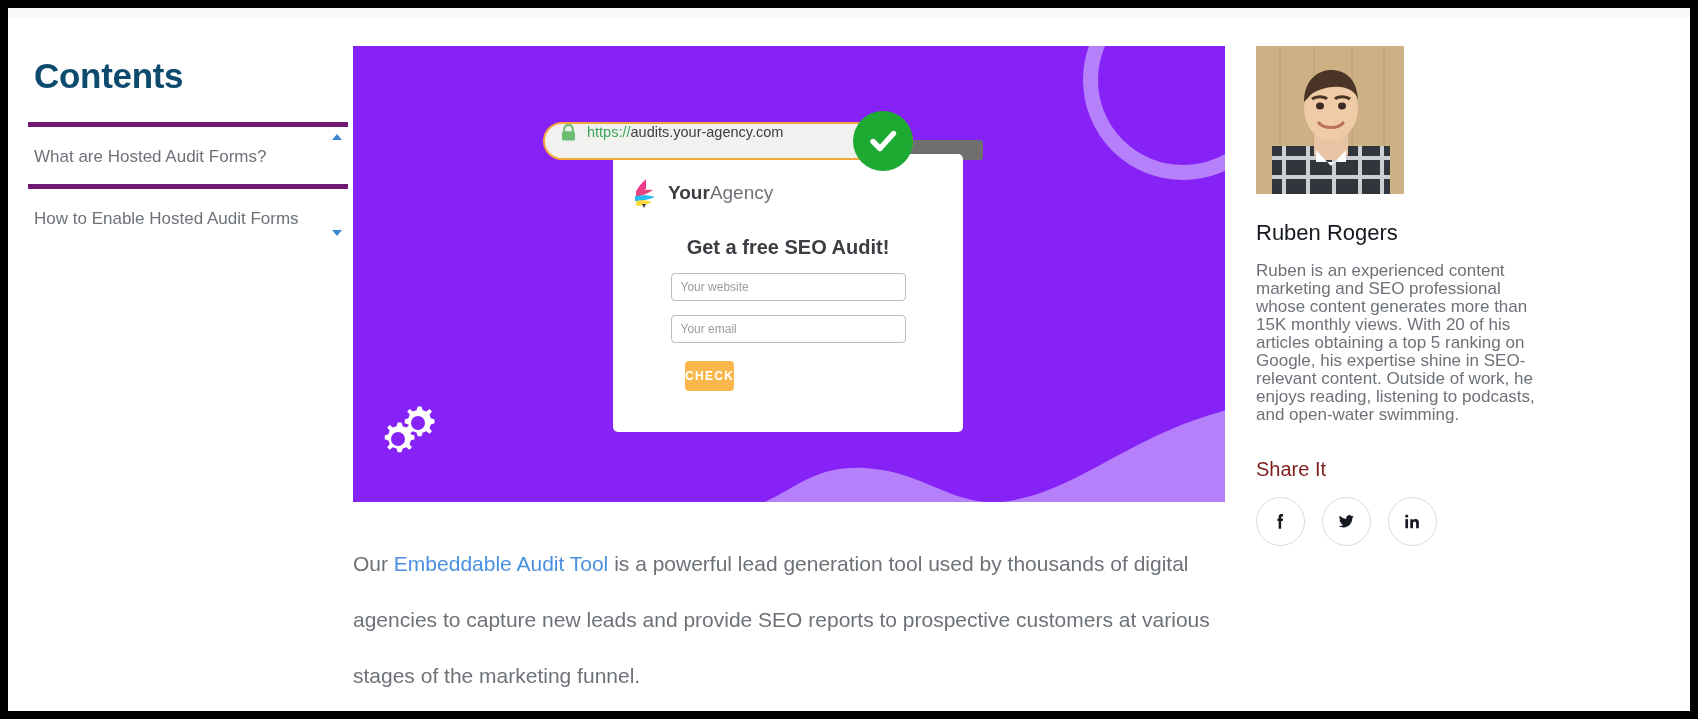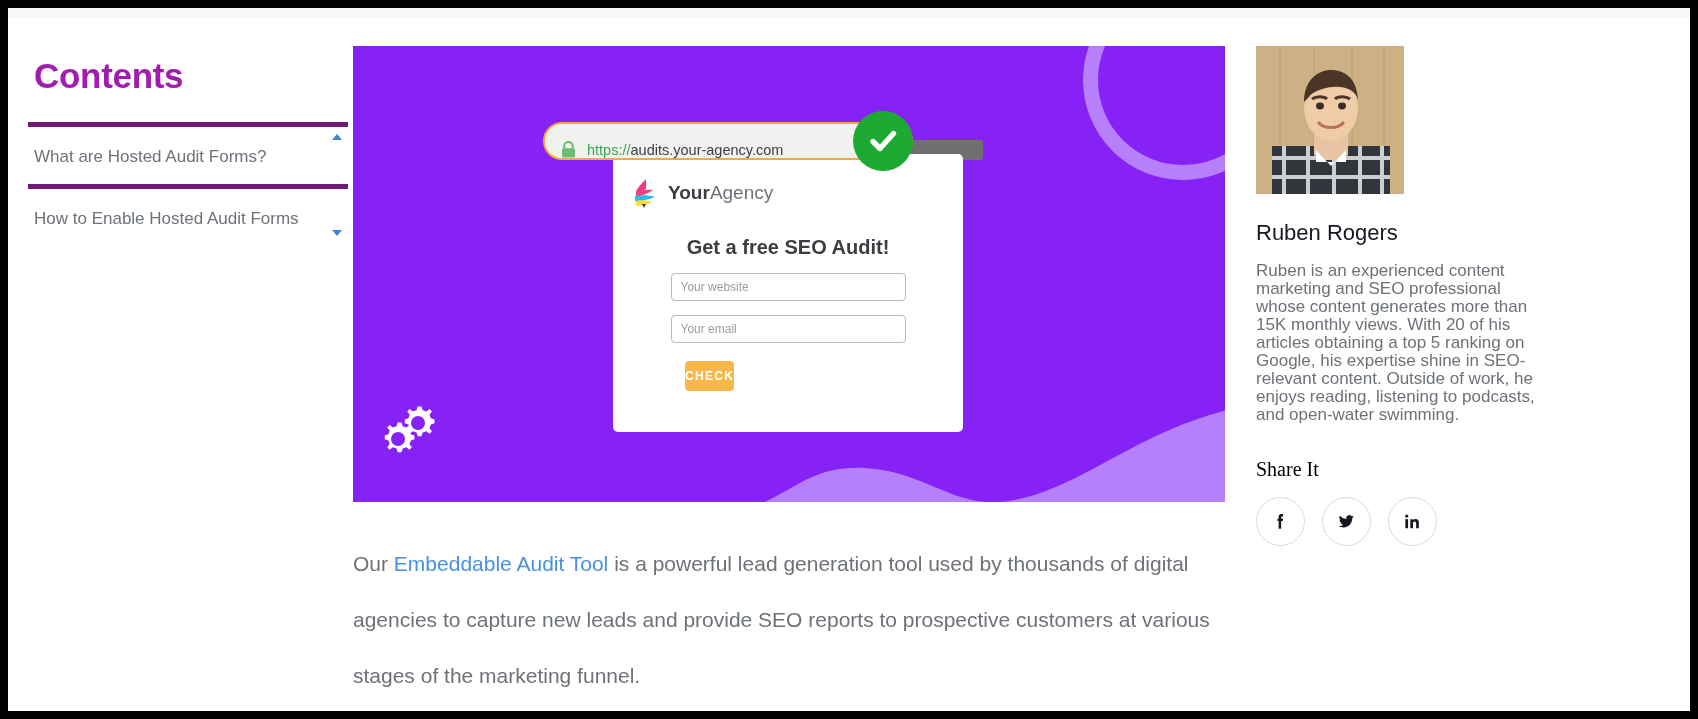--- a/index.html
+++ b/index.html
@@ -33,7 +33,7 @@
   .contents-title {
     font-size: 35px;
     font-weight: bold;
-    color: #a21caf;
+    color: #0c4a6e;
     letter-spacing: -0.3px;
     margin: 0 0 26px 6px;
   }

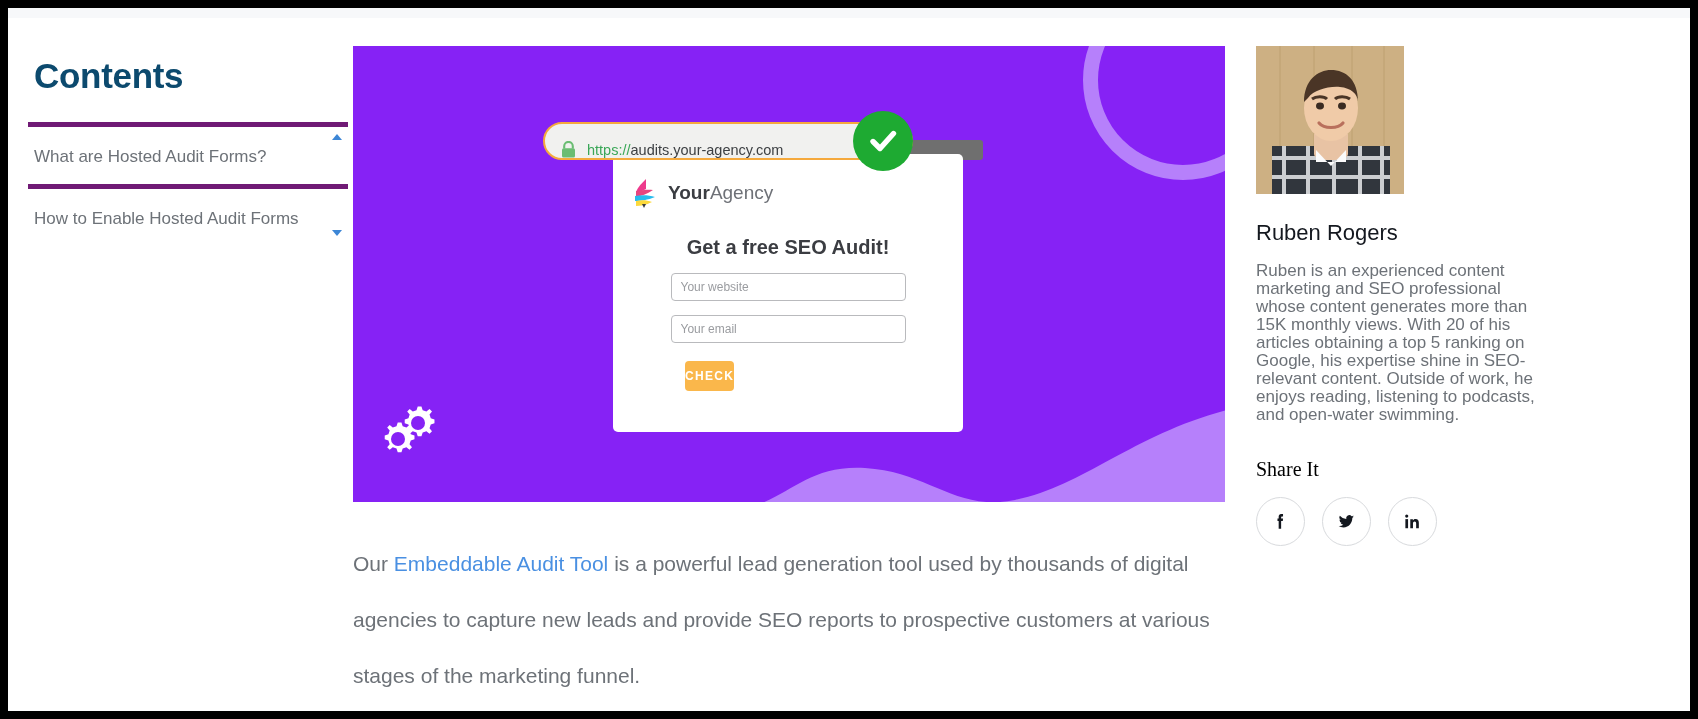--- a/index.html
+++ b/index.html
@@ -98,7 +98,7 @@
     border: 2px solid #f5a93c;
     border-radius: 19px;
     display: flex;
-    align-items: flex-end;
+    align-items: flex-start;
     padding: 0 16px;
     box-sizing: border-box;
     z-index: 4;

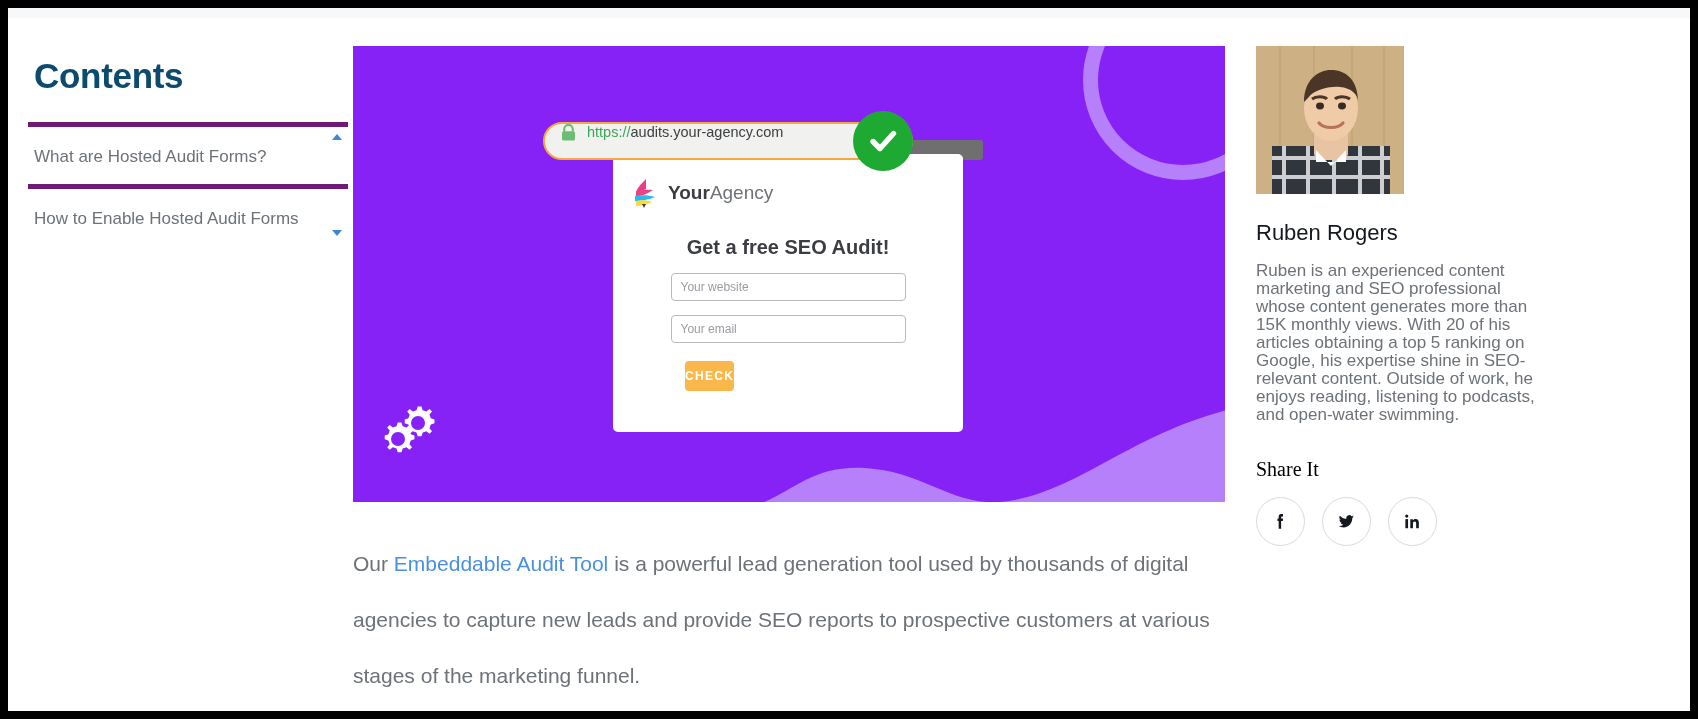--- a/index.html
+++ b/index.html
@@ -216,8 +216,7 @@
   .share-title {
     margin-top: 34px;
     font-size: 20px;
-    color: #000000;
-    font-family: Liberation Serif, serif;
+    color: #7f1d1d;
   }
   .social-row {
     margin-top: 16px;

